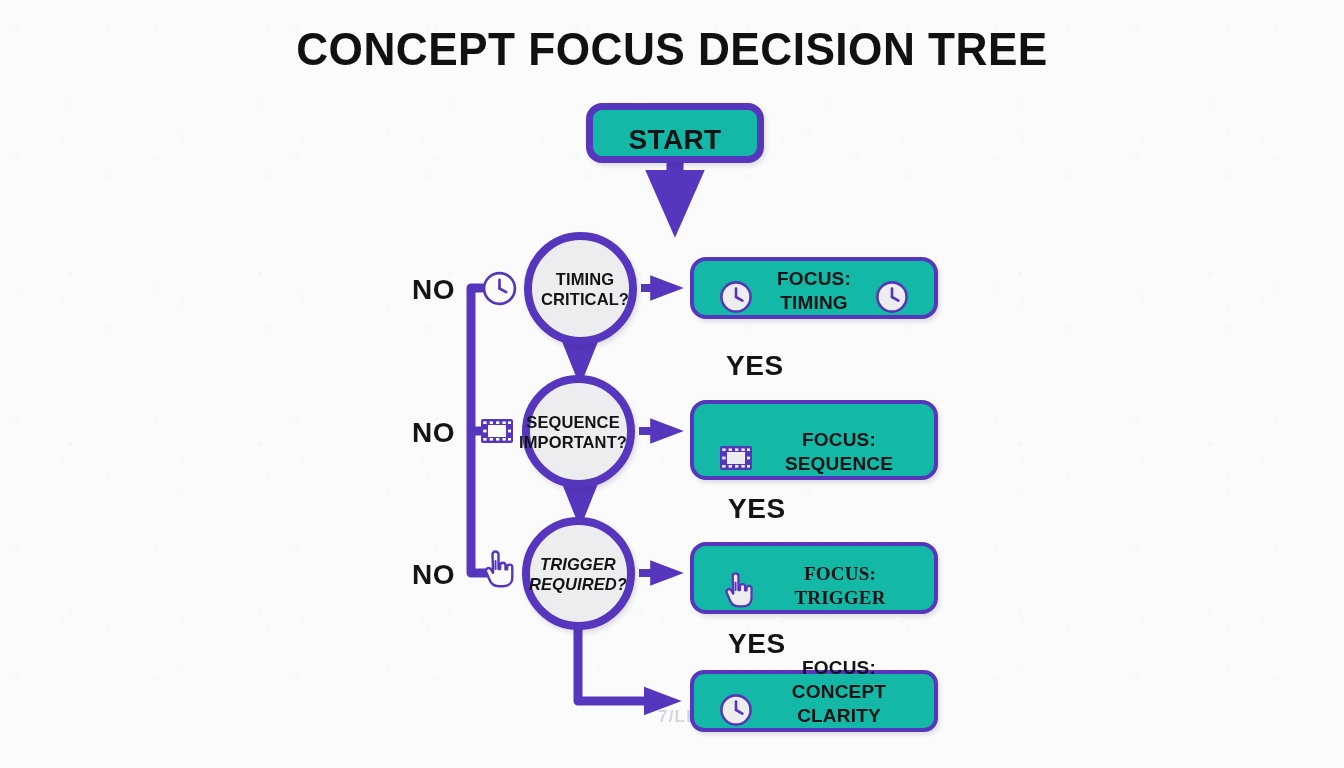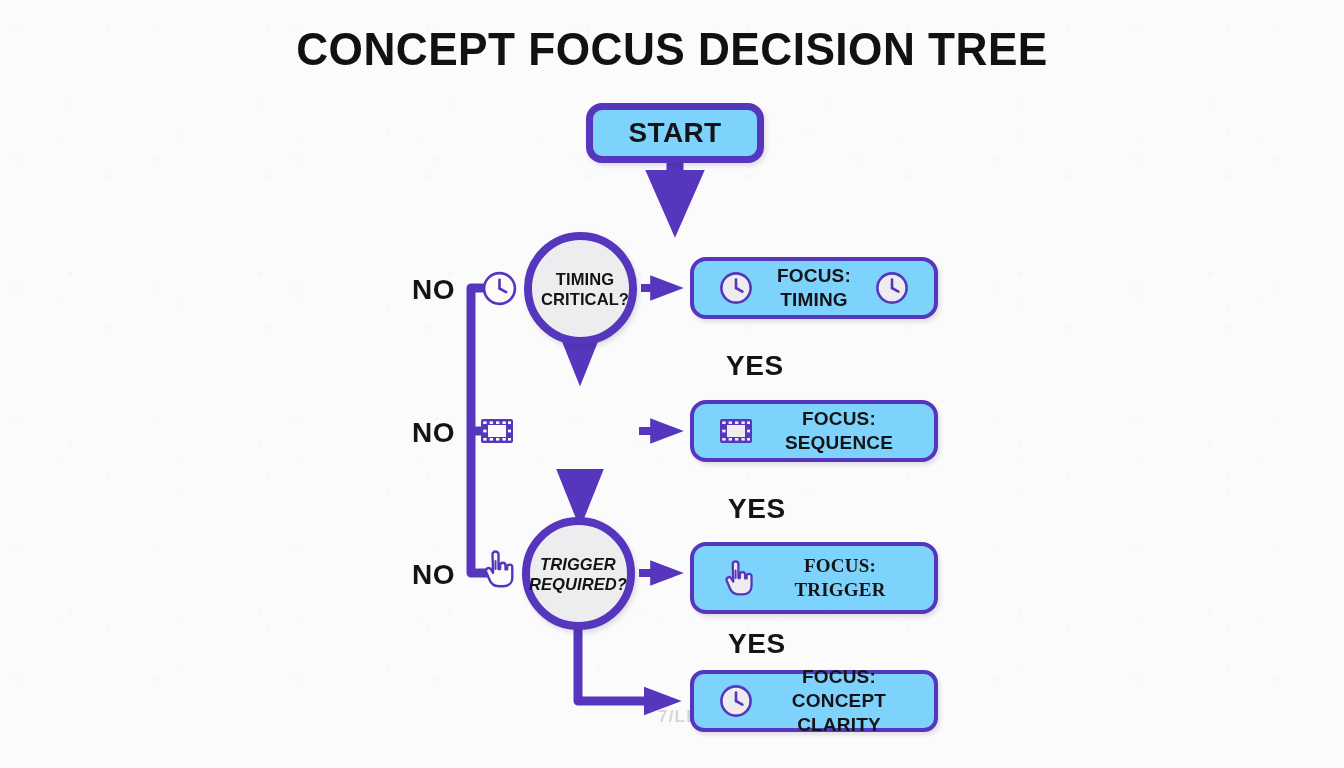--- a/index.html
+++ b/index.html
@@ -65,10 +65,10 @@
   .node {
     position: absolute;
     box-sizing: border-box;
-    background: #7dd3fc;
+    background: #14b8a6;
     border-radius: 14px;
     display: flex;
-    align-items: center;
+    align-items: flex-end;
     justify-content: center;
   }
   .node.start {

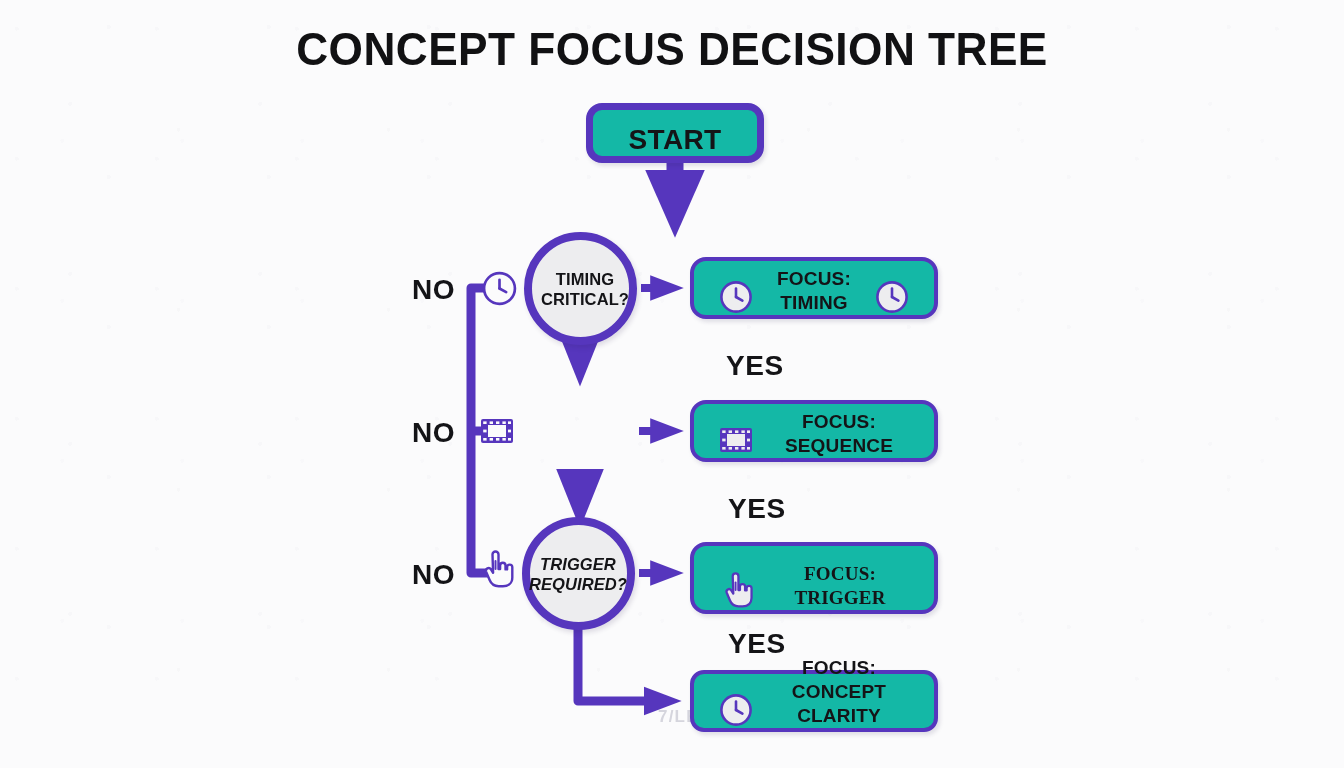--- a/index.html
+++ b/index.html
@@ -216,6 +216,10 @@
   <div class="edge-label" style="left:412px; top:274px;">NO</div>
   <div class="edge-label" style="left:726px; top:350px;">YES</div>
 
+  <div class="decision" style="left:522px; top:375px; width:113px; height:113px;">
+    <span class="dec-label">SEQUENCE
+IMPORTANT?</span>
+  </div>
 
   <svg class="icon floating" style="left:479px; top:413px;" width="36" height="36" viewBox="0 0 36 36">
     <rect x="2" y="6" width="32" height="24" rx="2" fill="#5636bd"></rect>

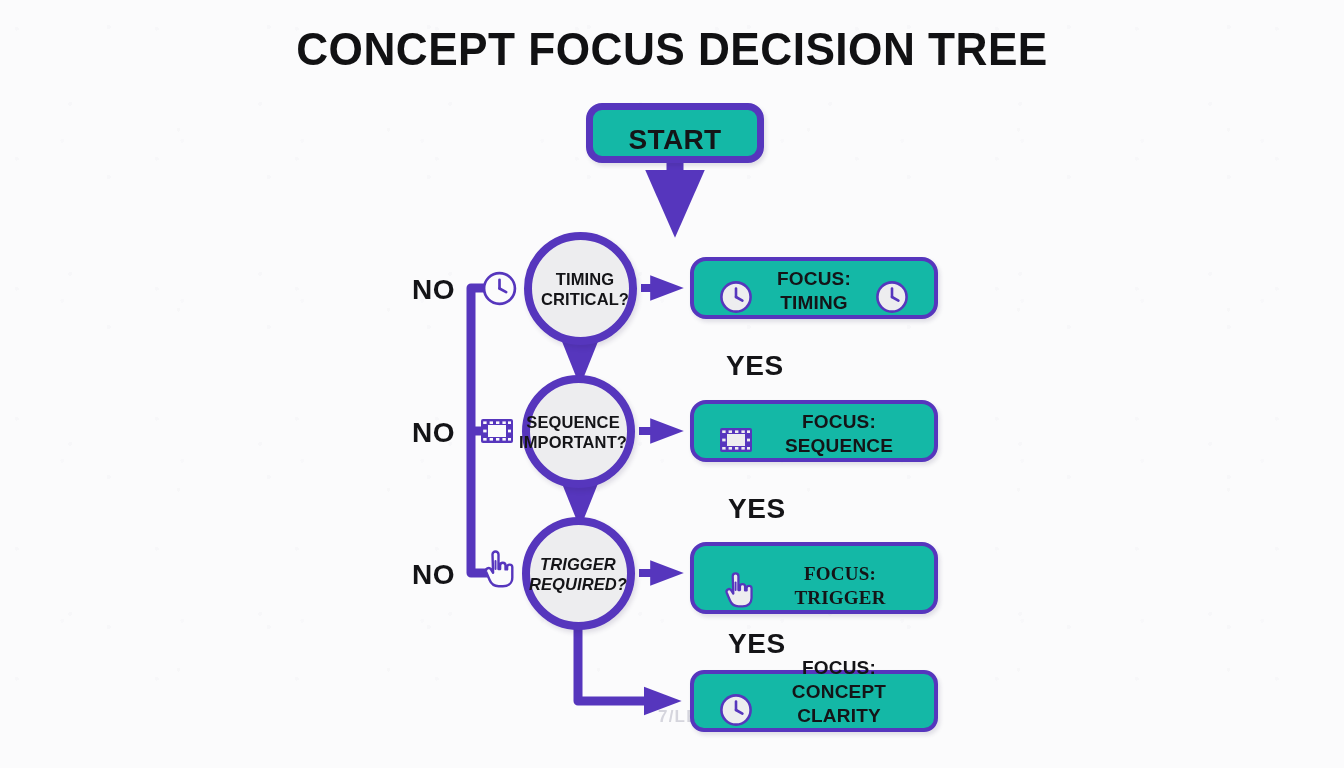--- a/index.html
+++ b/index.html
@@ -272,7 +272,7 @@
     </svg>
   </div>
 
-  <div class="node outcome" style="left:690px; top:400px; width:248px; height:62px;">
+  <div class="node outcome" style="left:690px; top:400px; width:248px; height:80px;">
     <svg class="icon" width="36" height="36" viewBox="0 0 36 36">
       <rect x="2" y="6" width="32" height="24" rx="2" fill="#5636bd"></rect>
       <rect x="9" y="12" width="18" height="12" fill="#ededef"></rect>

